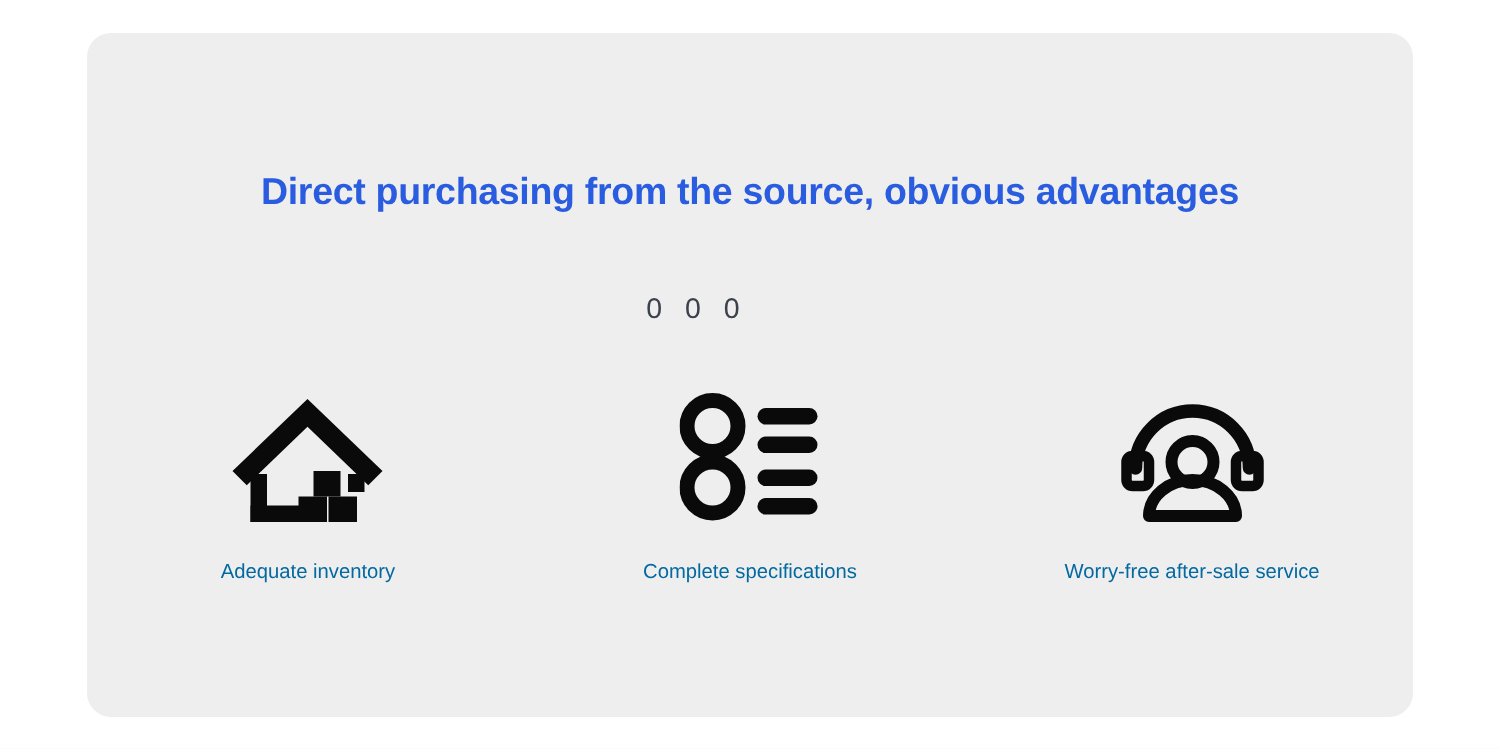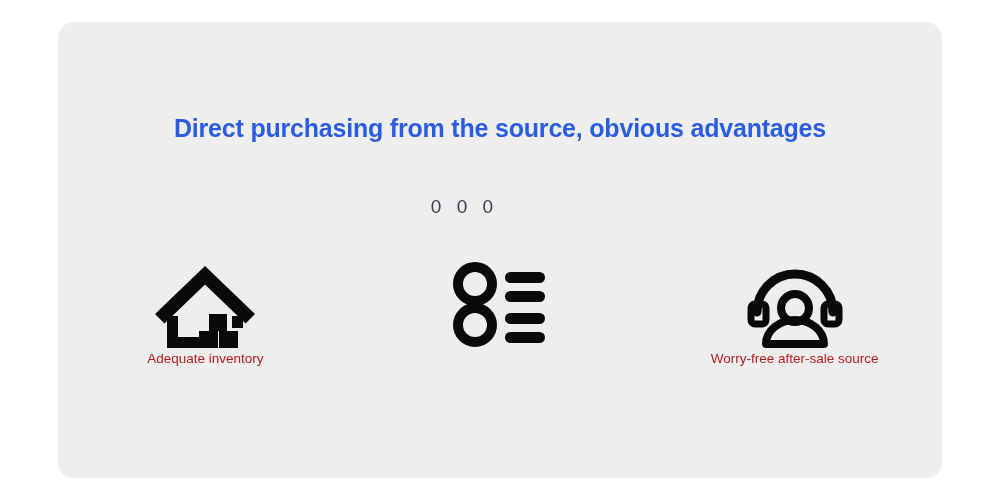--- a/index.html
+++ b/index.html
@@ -88,9 +88,9 @@
     fill: #0a0a0a;
   }
   .feature-label {
-    margin-top: 3px;
+    margin-top: 25px;
     font-size: 13.5px;
-    color: #b91c1c;
+    color: #0369a1;
     text-align: center;
     white-space: nowrap;
   }

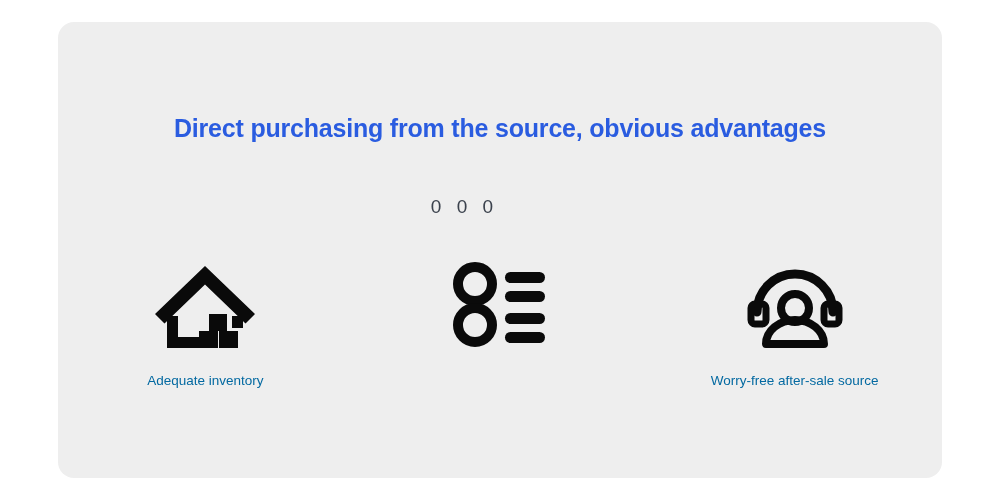--- a/index.html
+++ b/index.html
@@ -143,6 +143,7 @@
             <rect x="52" y="72" width="40" height="11" rx="5.5"></rect>
           </svg>
         </div>
+        <div class="feature-label">Complete specifications</div>
       </div>
 
 

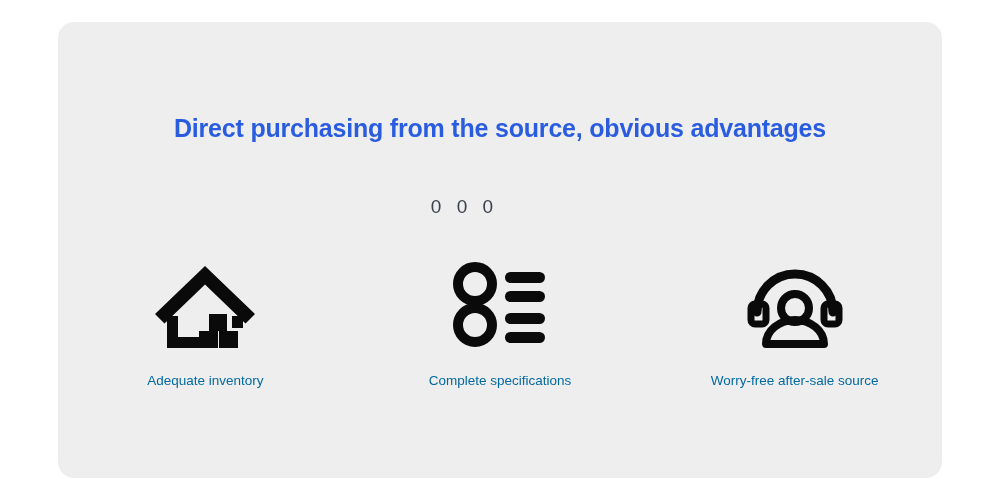--- a/index.html
+++ b/index.html
@@ -162,7 +162,7 @@
             <path d="M21 84 A29 24 0 0 1 79 84 Z" fill="none" stroke="#0a0a0a" stroke-width="8" stroke-linejoin="round"></path>
           </svg>
         </div>
-        <div class="feature-label">Worry-free after-sale source</div>
+        <div class="feature-label">Worry-free after-sale service</div>
       </div>
 
     </div>

